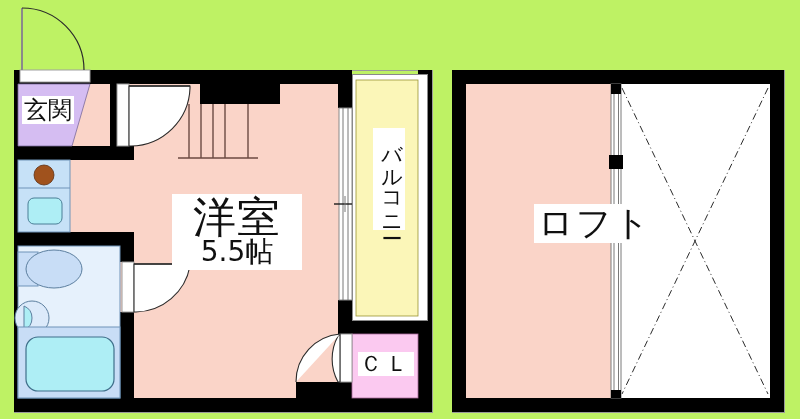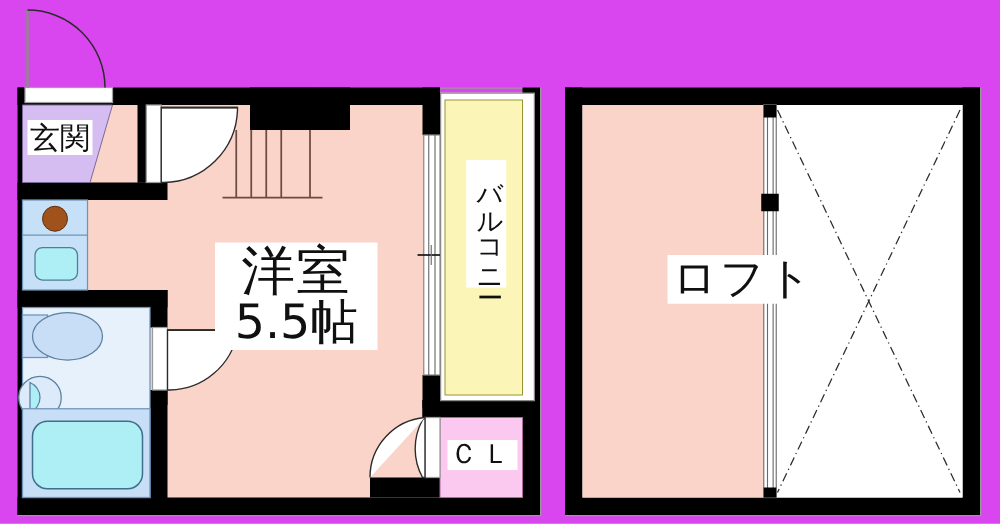--- a/index.html
+++ b/index.html
@@ -17,7 +17,7 @@
     position: relative;
     width: 800px;
     height: 419px;
-    background: #d946ef;
+    background: #bef264;
   }
   #plan-svg {
     position: absolute;

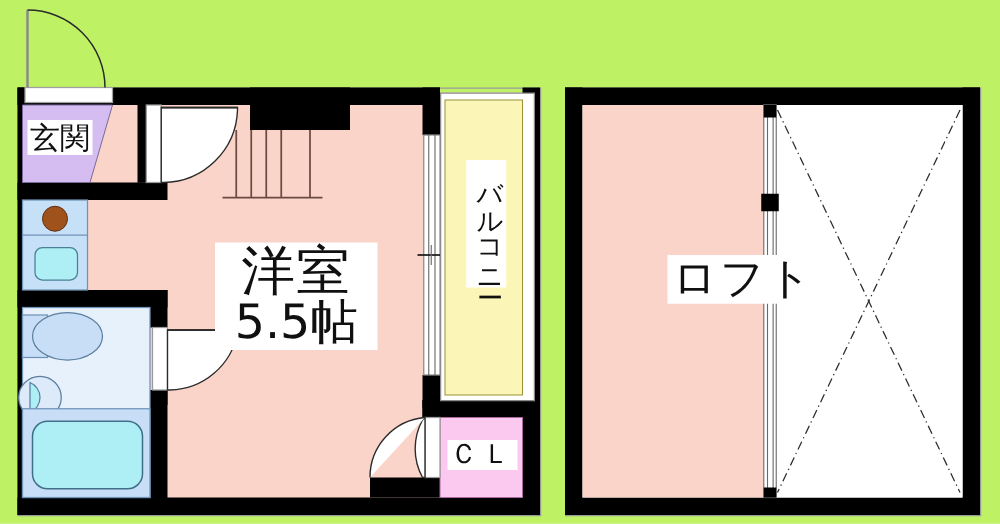--- a/index.html
+++ b/index.html
@@ -56,7 +56,7 @@
   }
   #label-washitsu-size {
     display: block;
-    font-size: 38px;
+    font-size: 28px;
     margin-top: -1px;
   }
   #label-balcony {

